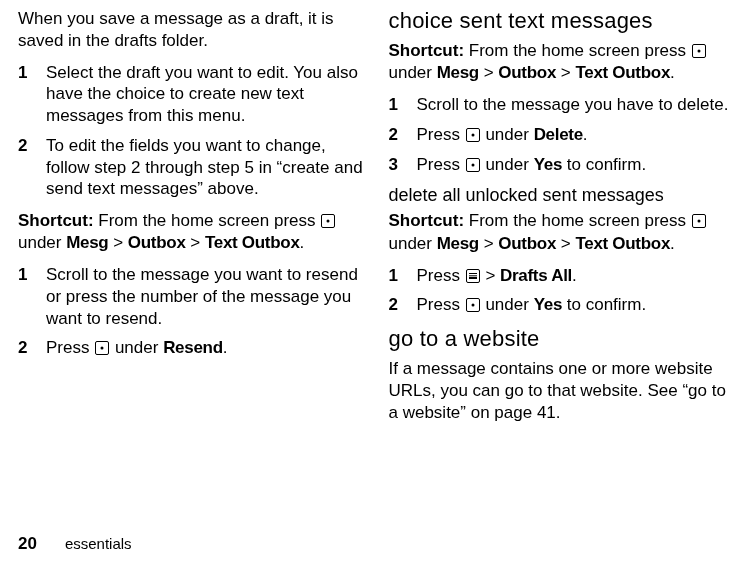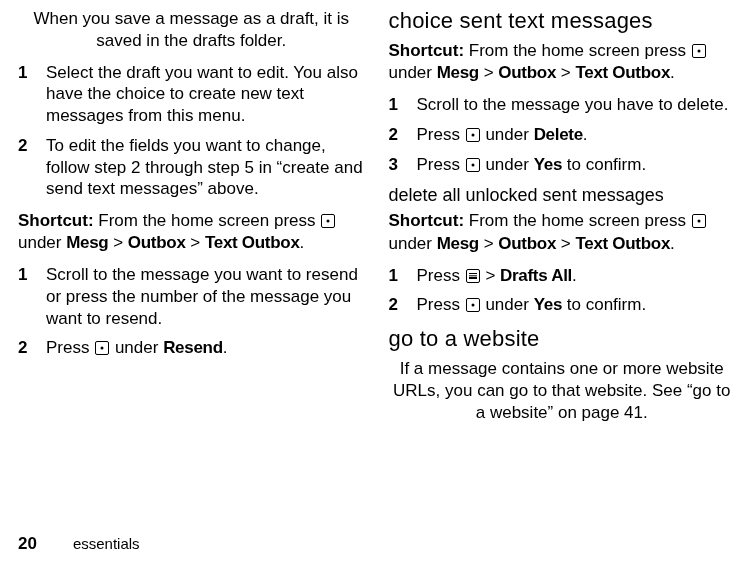--- a/index.html
+++ b/index.html
@@ -41,7 +41,6 @@
       font-weight: 300;
       line-height: 1.28;
       margin-bottom: 10px;
-      text-align: center;
     }
     p.shortcut {
       font-size: 17px;

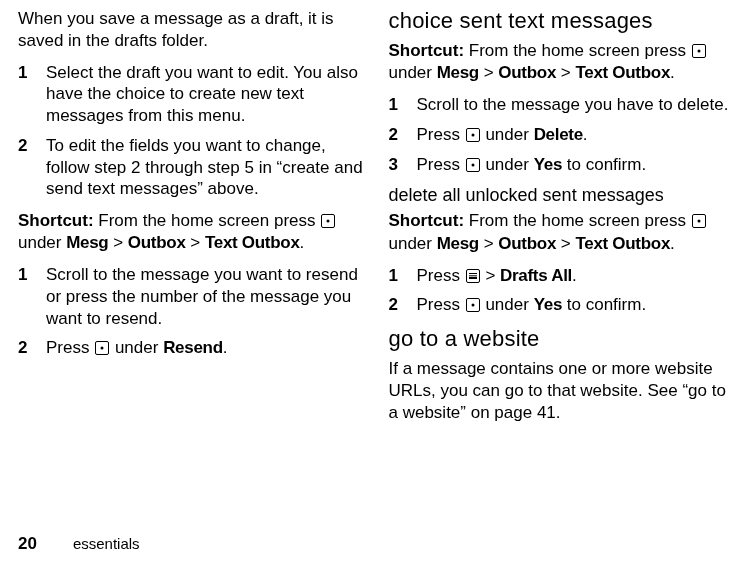--- a/index.html
+++ b/index.html
@@ -125,7 +125,7 @@
       font-size: 15px;
       display: flex;
       align-items: baseline;
-      gap: 36px;
+      gap: 28px;
     }
     .page-num {
       font-weight: 700;

